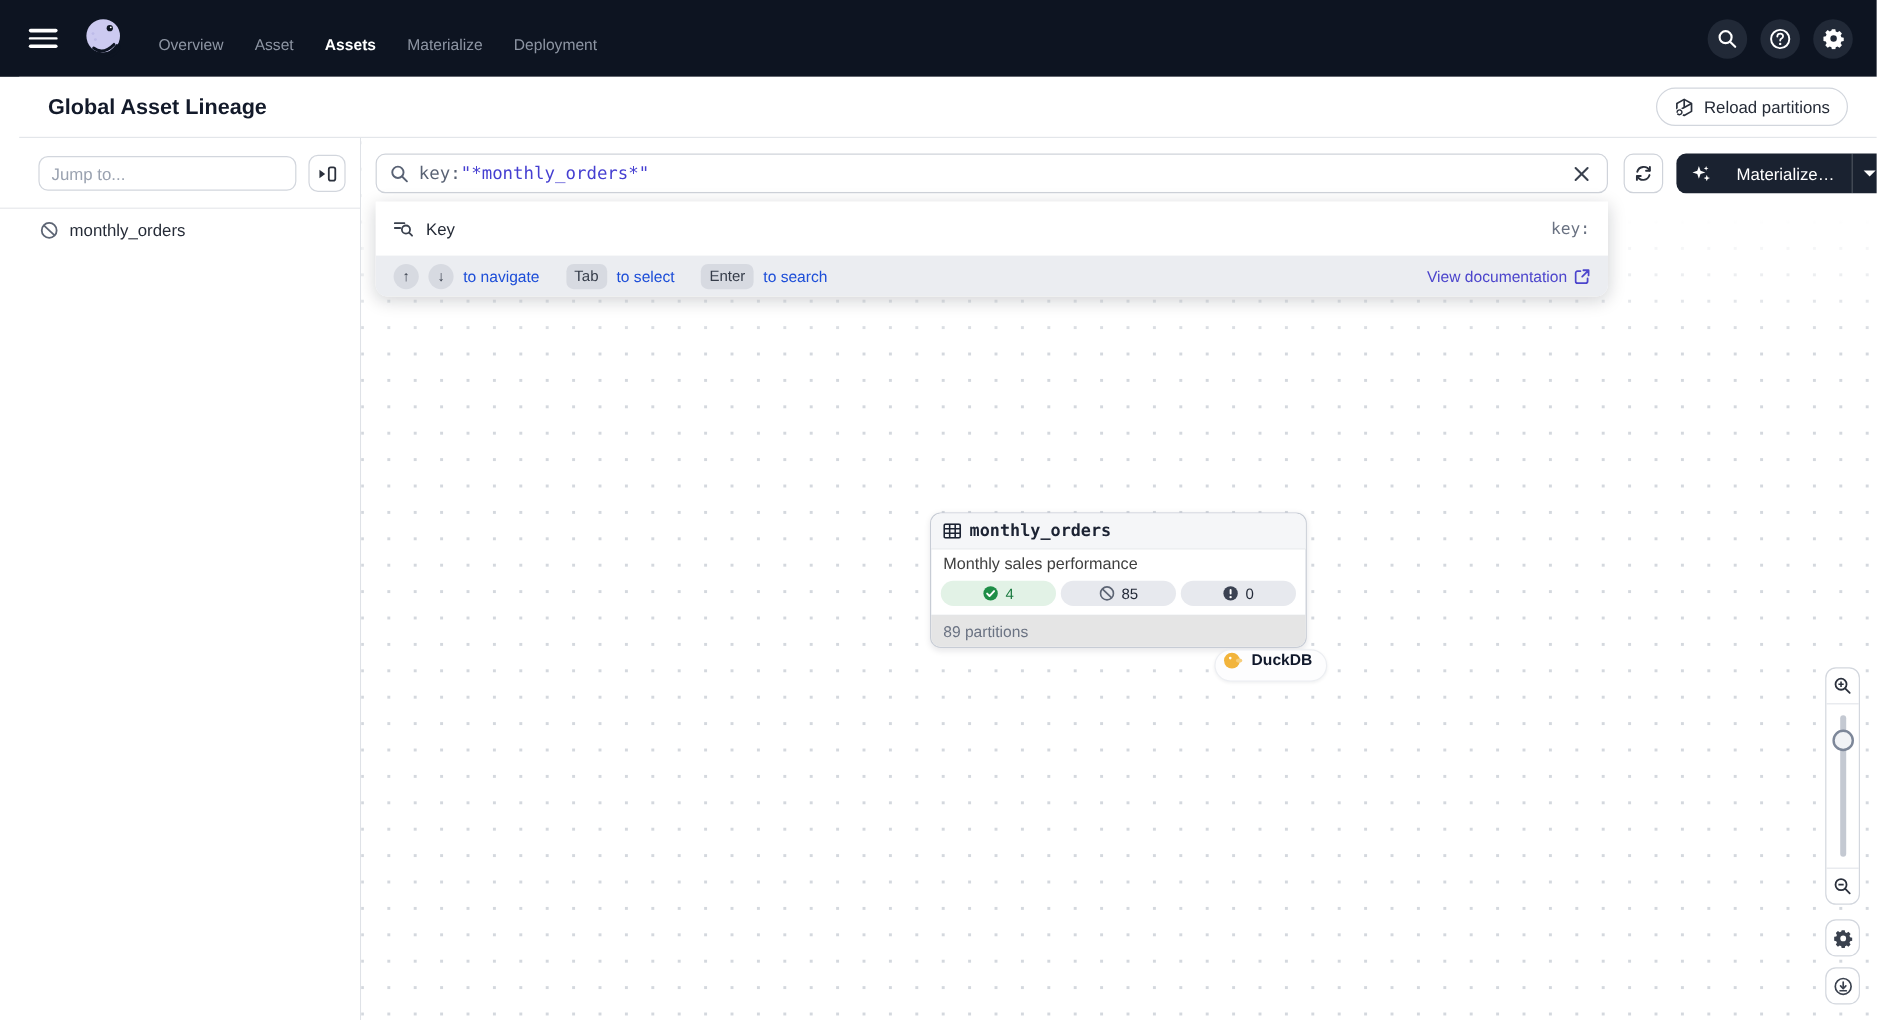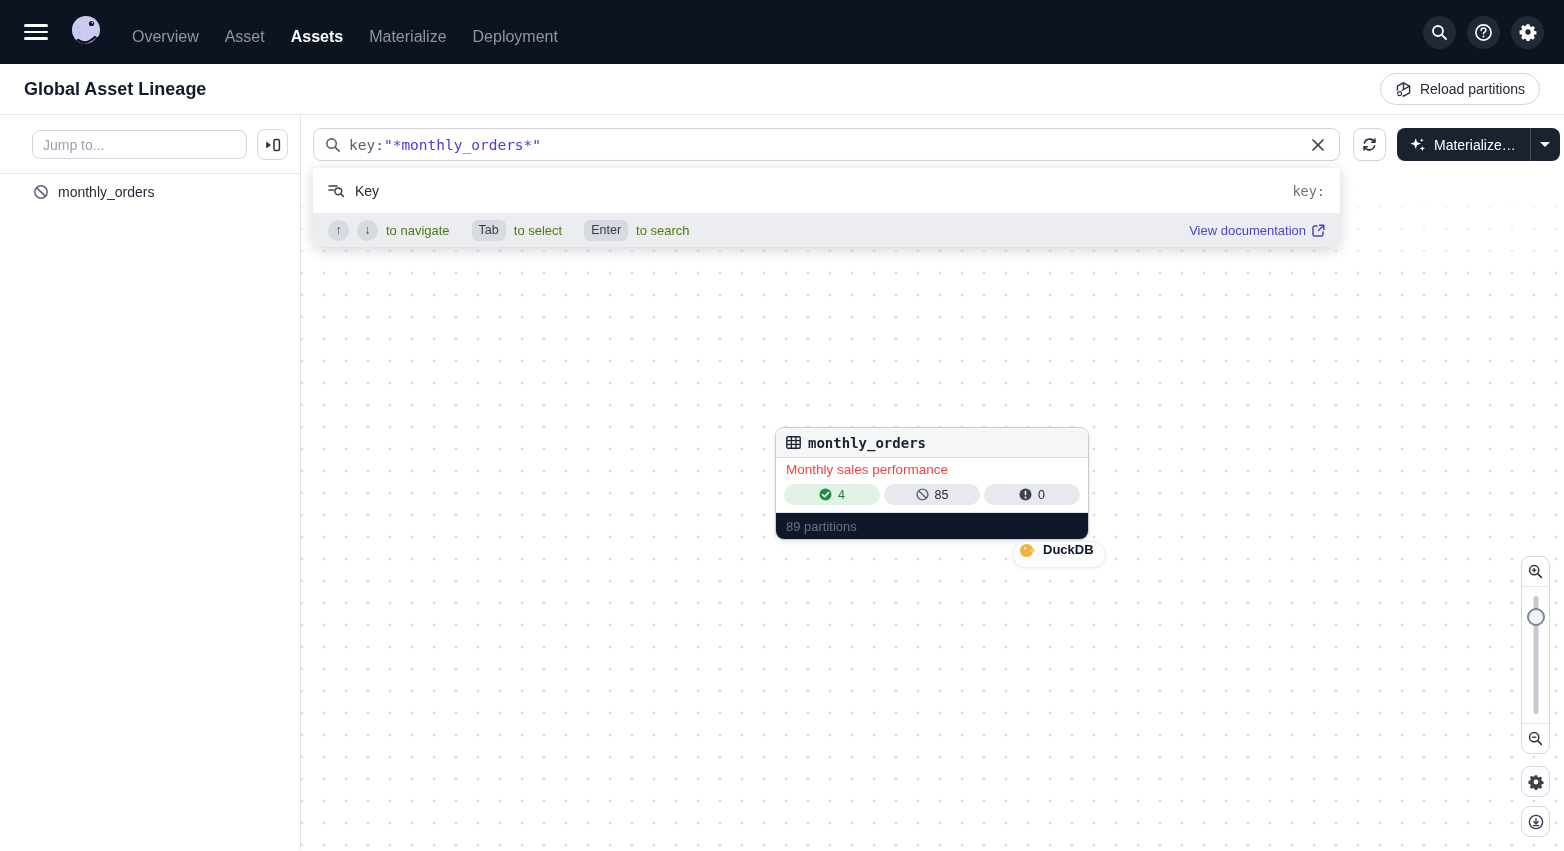--- a/index.html
+++ b/index.html
@@ -14,7 +14,7 @@
   .hamburger span { display:block; height:2.5px; background:#fff; border-radius:2px; }
   .logo { width:38px; height:38px; margin-left:20px; display:flex; align-items:center; justify-content:center; }
   .navlinks { display:flex; align-items:center; gap:26px; margin-left:26px; }
-  .nav-item { font-size:16px; color:#8d95a3; text-decoration:none; cursor:pointer; font-weight:500;margin-top:10px; }
+  .nav-item { font-size:13px; color:#8d95a3; text-decoration:none; cursor:pointer; font-weight:500;margin-top:10px; }
   .nav-item.active { color:#ffffff; font-weight:700; }
   .nav-right { margin-left:auto; display:flex; align-items:center; gap:11px; }
   .nav-circle { width:33px; height:33px; border-radius:50%; background:#212937; border:none;

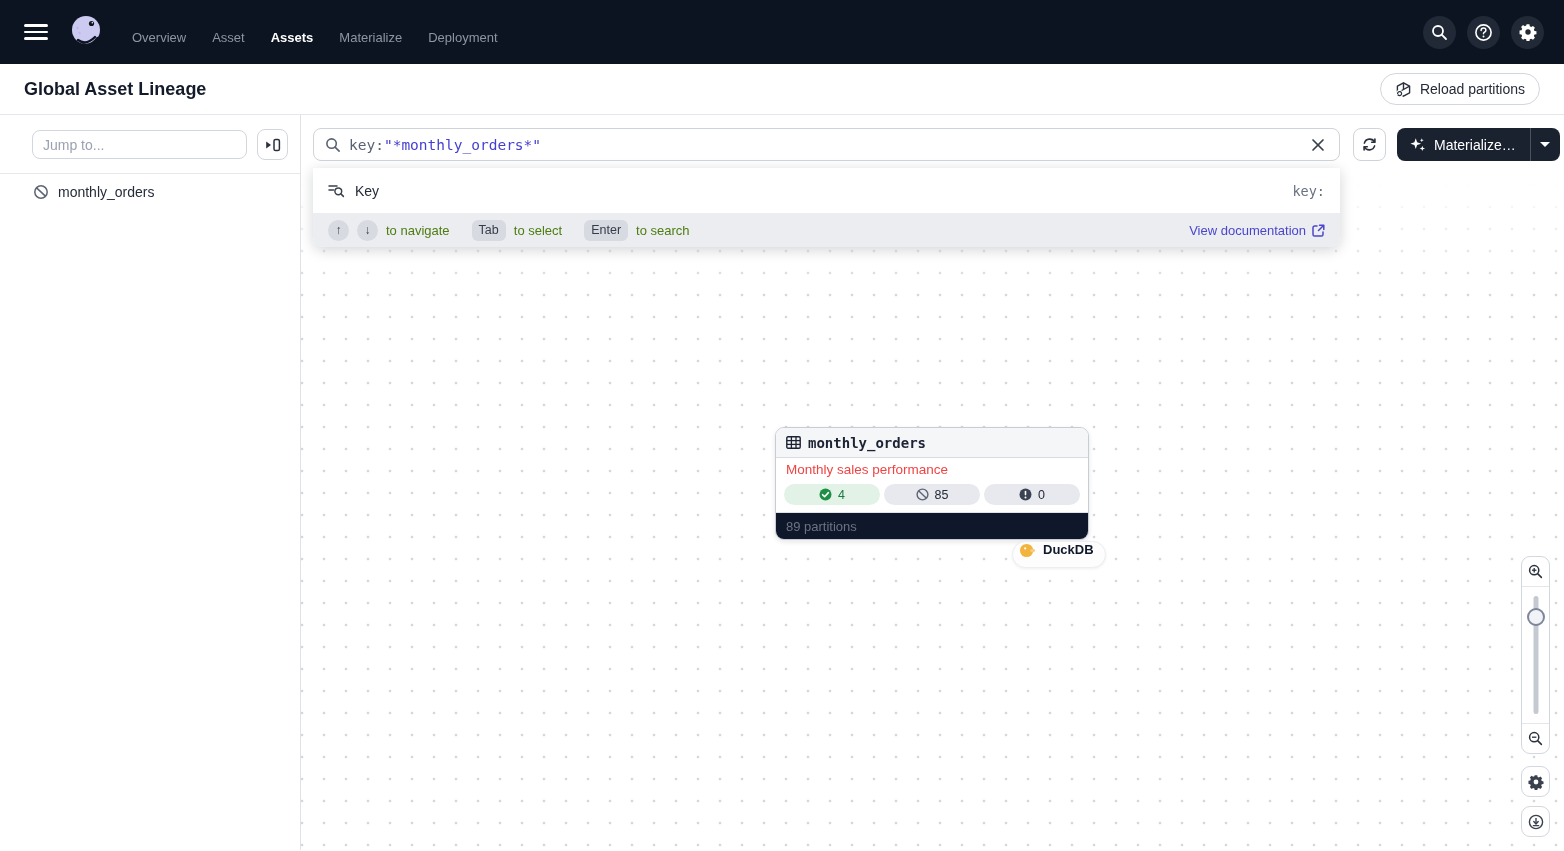--- a/index.html
+++ b/index.html
@@ -22,7 +22,7 @@
 
   
   .page-header { height:51px; display:flex; align-items:center; padding:0 24px;
-    border-bottom:1px solid #e3e6ea; background:#fff; }
+    border-bottom:1px solid #e3e6ea; background:#fff;margin-left:16px; }
   .page-title { font-size:18px; font-weight:700; color:#131a2a; }
   .reload-btn { margin-left:auto; display:flex; align-items:center; gap:8px; height:32px;
     padding:0 14px; border:1px solid #d2d6dd; border-radius:17px; background:#fff;

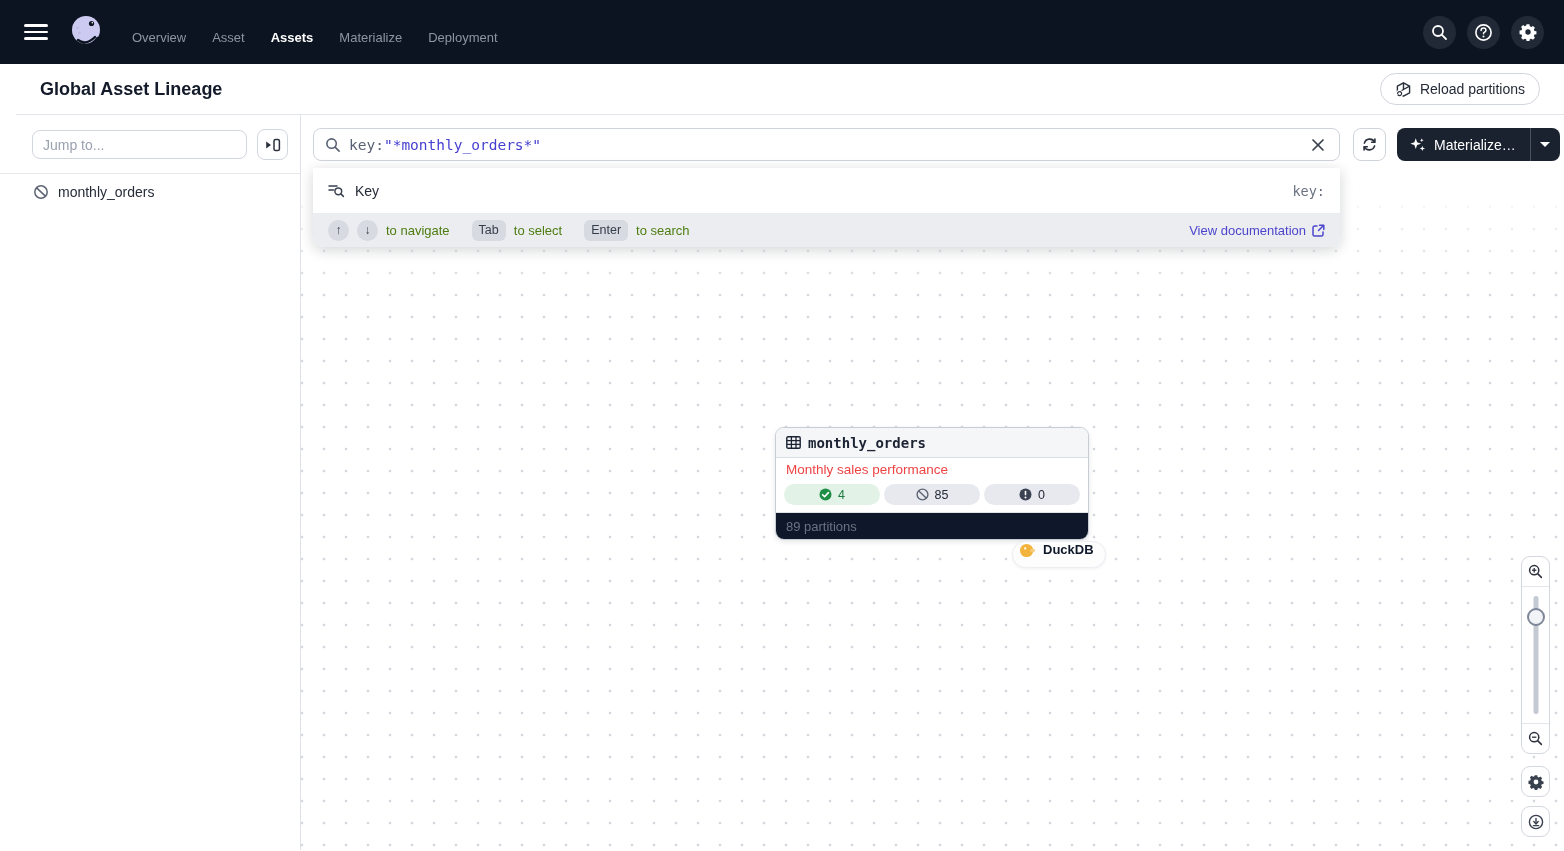--- a/index.html
+++ b/index.html
@@ -60,7 +60,7 @@
     border:1px solid #cfd3da; border-radius:8px; display:flex; align-items:center; justify-content:center; cursor:pointer; }
   .materialize-split { position:absolute; left:1096px; top:13px; height:33px; display:flex;
     background:#1a2230; border-radius:8px; overflow:hidden; }
-  .materialize-main { display:flex; align-items:center; gap:7px; padding:0 14px 0 12px; border:none;
+  .materialize-main { display:flex; align-items:center; gap:20px; padding:0 14px 0 12px; border:none;
     background:none; color:#fff; font-size:14px; font-weight:500; cursor:pointer; font-family:inherit; }
   .materialize-caret { width:30px; border:none; background:none; border-left:1px solid rgba(255,255,255,0.22);
     color:#fff; cursor:pointer; display:flex; align-items:center; justify-content:center; }

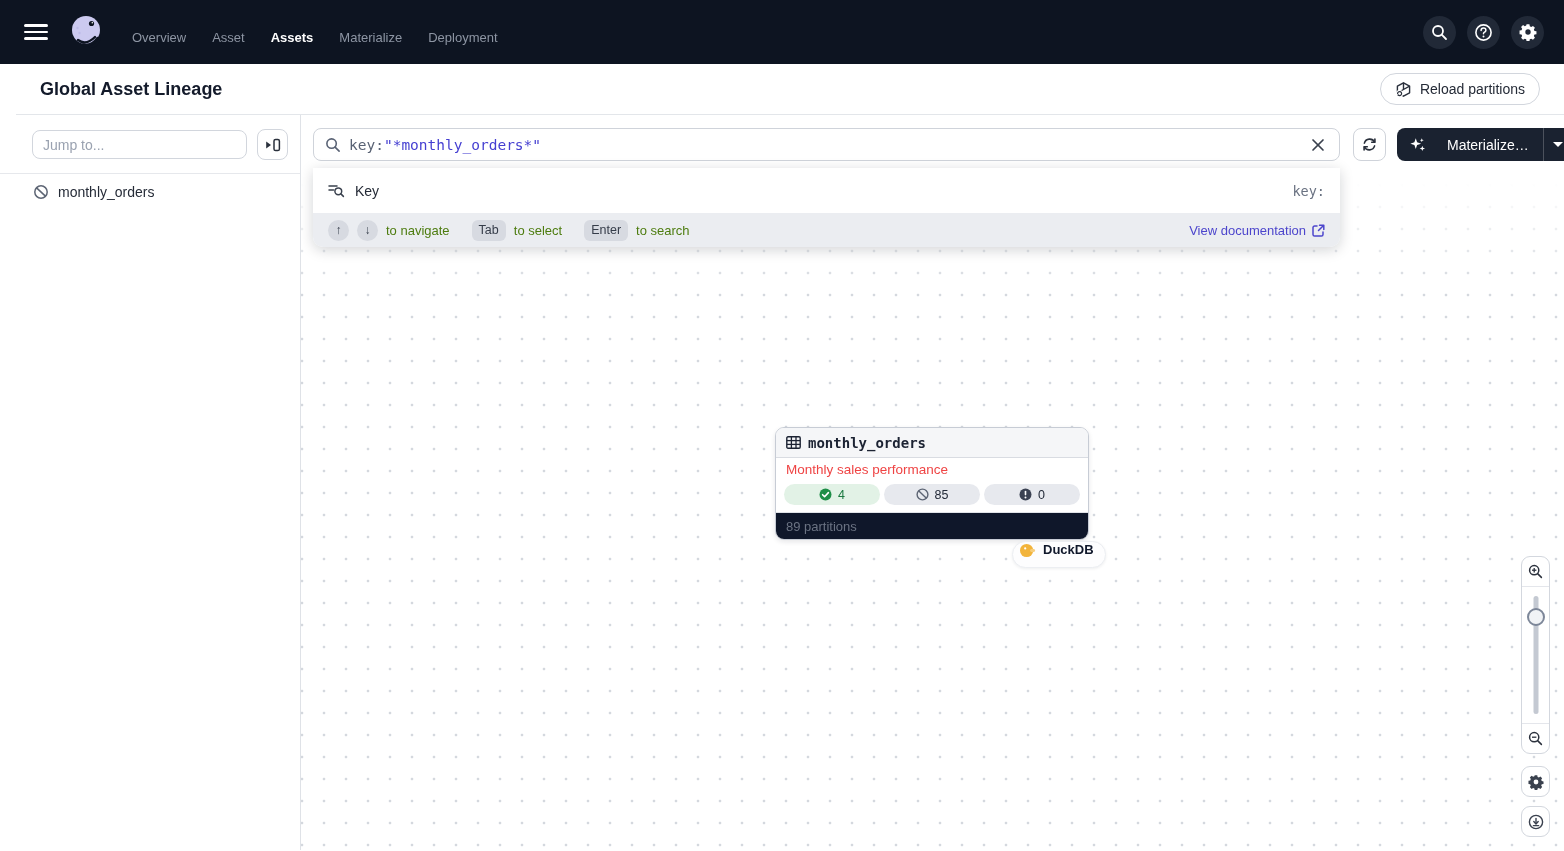--- a/index.html
+++ b/index.html
@@ -78,7 +78,7 @@
     align-items:center; justify-content:center; font-size:12px; color:#353c49; cursor:pointer; }
   .kbd-chip { height:21px; border-radius:6px; background:#d7dae1; padding:0 7px; display:flex;
     align-items:center; font-size:12.5px; color:#353c49; }
-  .footer-text { font-size:13px; color:#4d7c0f; margin-right:14px; }
+  .footer-text { font-size:13px; color:#1d4ed8; margin-right:14px; }
   .doc-link { margin-left:auto; display:flex; align-items:center; gap:6px; font-size:13px;
     color:#4c45cc; text-decoration:none; cursor:pointer; }
 

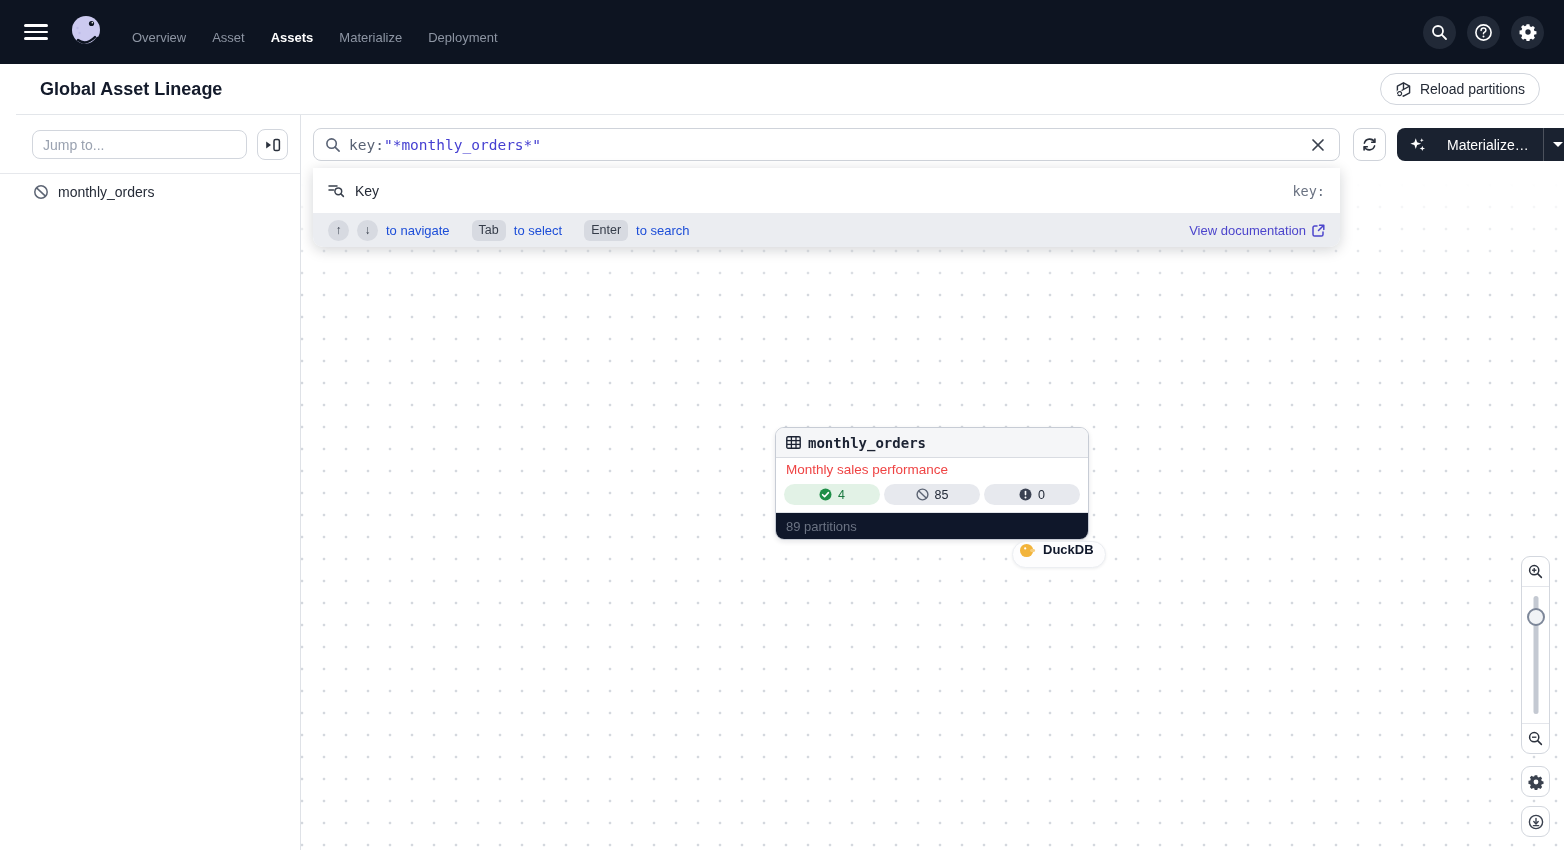--- a/index.html
+++ b/index.html
@@ -88,7 +88,7 @@
   .node-header { display:flex; align-items:center; gap:7px; height:30px; padding:0 10px;
     background:#f5f6f8; border-bottom:1px solid #d9dce2; border-radius:8px 8px 0 0; }
   .node-title { font-size:14px; font-weight:700; color:#1c2333; }
-  .node-desc { padding:4px 10px 2px; font-size:13.5px; color:#ef4444; }
+  .node-desc { padding:4px 10px 2px; font-size:13.5px; color:#404040; }
   .node-badges { display:flex; gap:4px; padding:5px 8px 7px; }
   .badge { flex:1; height:21px; border-radius:11px; display:flex; align-items:center;
     justify-content:center; gap:6px; font-size:12.5px; }

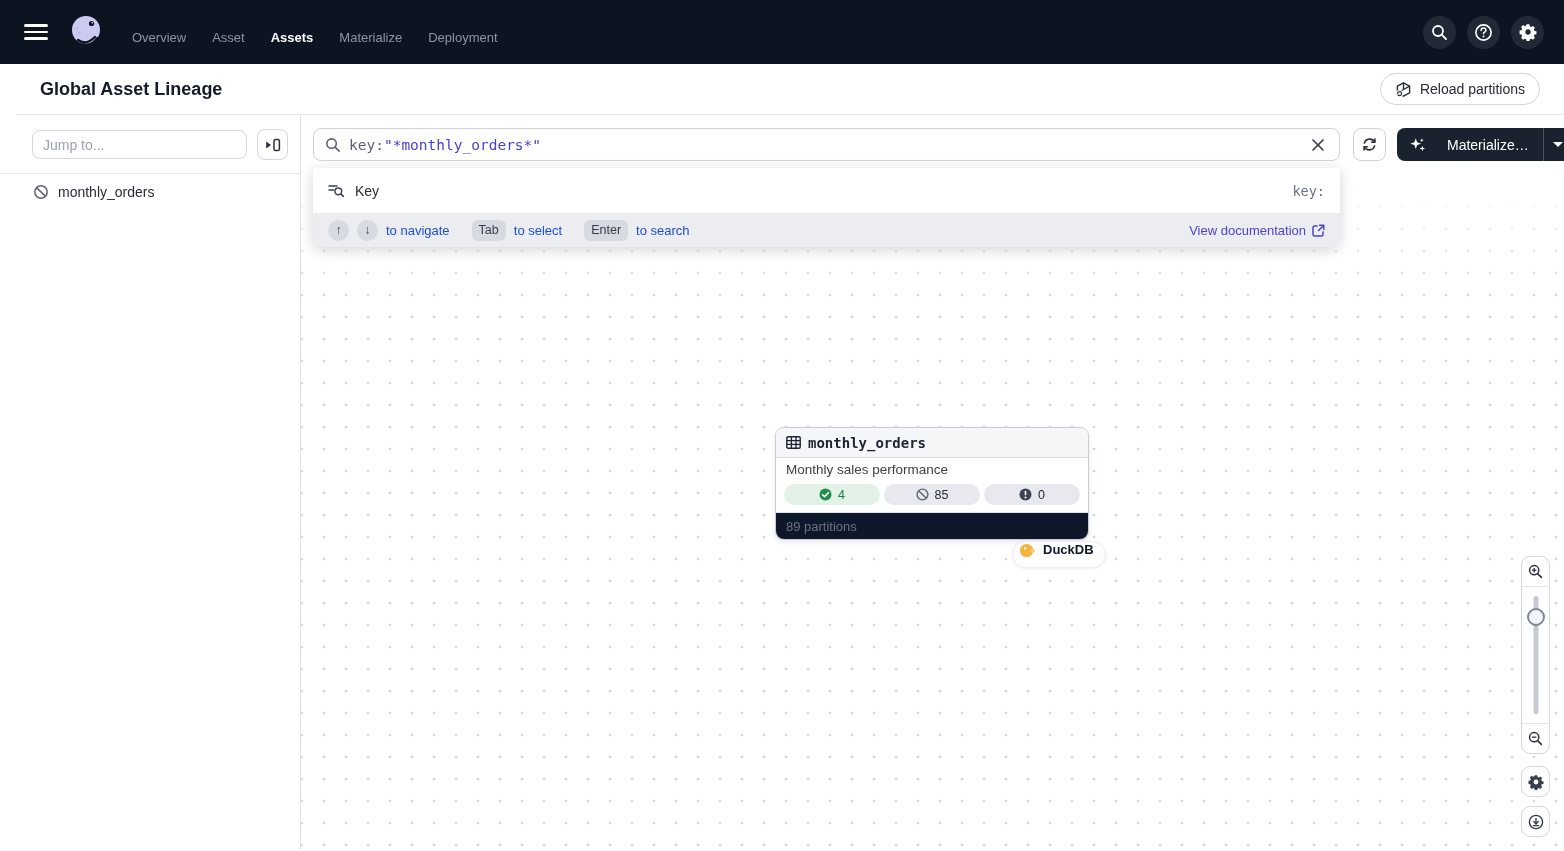--- a/index.html
+++ b/index.html
@@ -94,7 +94,7 @@
     justify-content:center; gap:6px; font-size:12.5px; }
   .badge-success { background:#e2f2e6; color:#1b7a40; }
   .badge-gray { background:#e7e9ee; color:#232a38; }
-  .node-footer { height:27px; background:#0f172a; border-top:1px solid #e1e3e8; border-radius:0 0 8px 8px;
+  .node-footer { height:27px; background:#e5e5e5; border-top:1px solid #e1e3e8; border-radius:0 0 8px 8px;
     display:flex; align-items:center; padding:0 10px; font-size:13px; color:#6b7383; }
 
   .duckdb-badge { position:absolute; left:711px; top:426px; height:27px; background:#fdfdfe;

